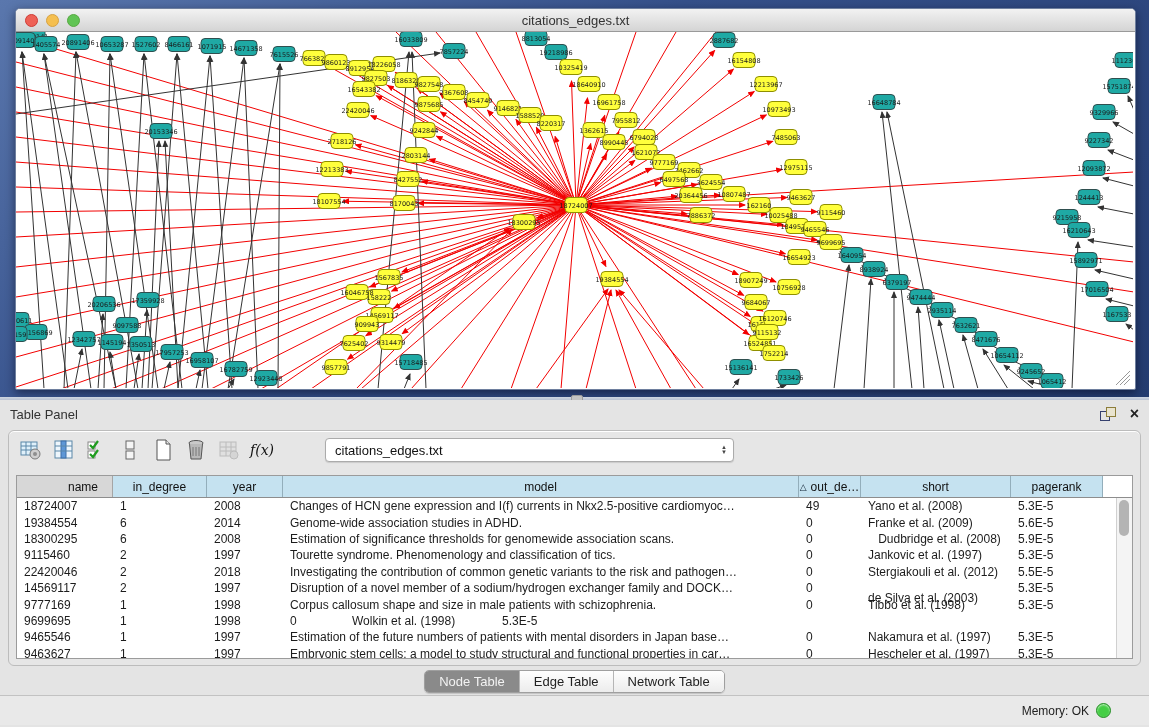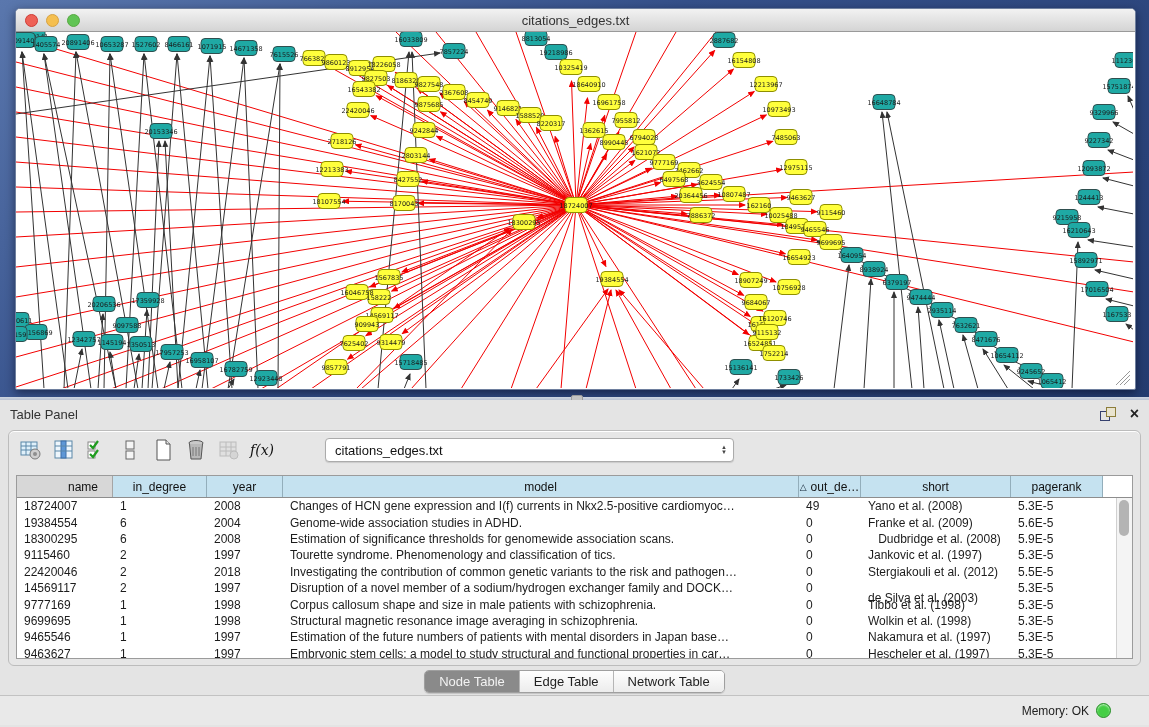--- a/index.html
+++ b/index.html
@@ -646,7 +646,7 @@
             <div class="trow">
               <div class="td" style="width: 96px;">19384554</div>
               <div class="td" style="width: 94px;">6</div>
-              <div class="td" style="width: 76px;">2004</div>
+              <div class="td" style="width: 76px;">2014</div>
               <div class="td" style="width: 516px;">Genome-wide association studies in ADHD.</div>
               <div class="td" style="width: 62px;">0</div>
               <div class="td" style="width: 150px;">Franke et al. (2009)</div>

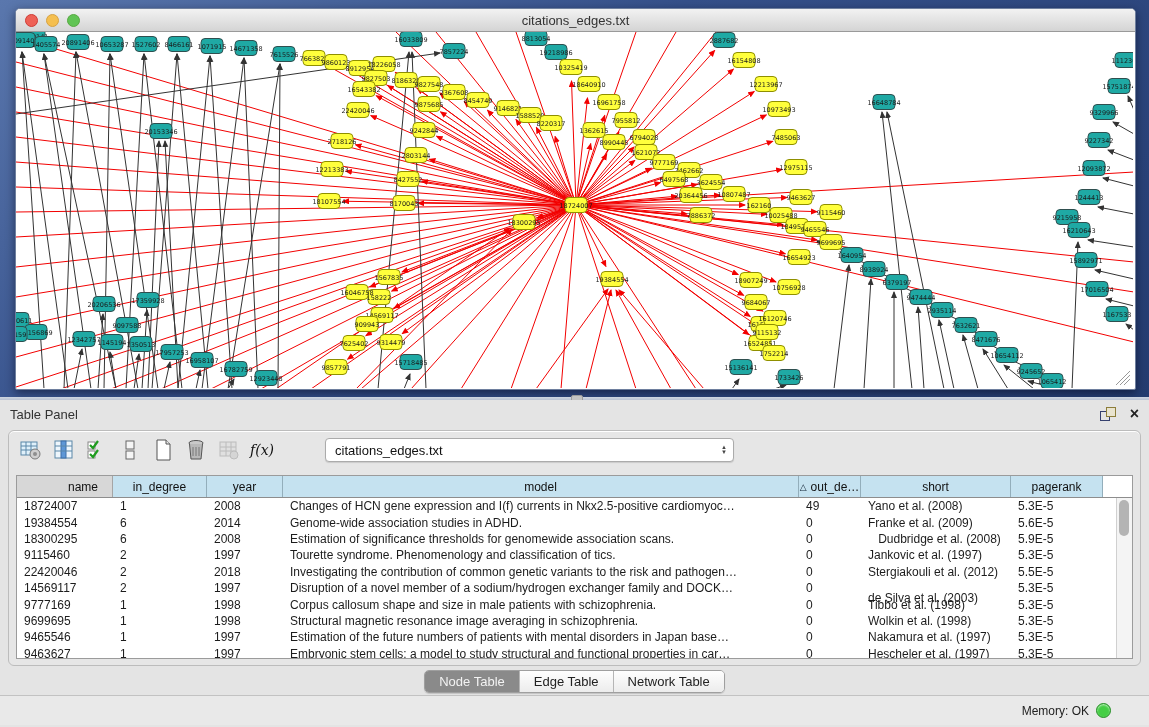--- a/index.html
+++ b/index.html
@@ -701,7 +701,6 @@
               <div class="td" style="width: 96px;">9699695</div>
               <div class="td" style="width: 94px;">1</div>
               <div class="td" style="width: 76px;">1998</div>
-              <div class="td" style="width: 516px;">Structural magnetic resonance image averaging in schizophrenia.</div>
               <div class="td" style="width: 62px;">0</div>
               <div class="td" style="width: 150px;">Wolkin et al. (1998)</div>
               <div class="td" style="width: 92px;">5.3E-5</div>

